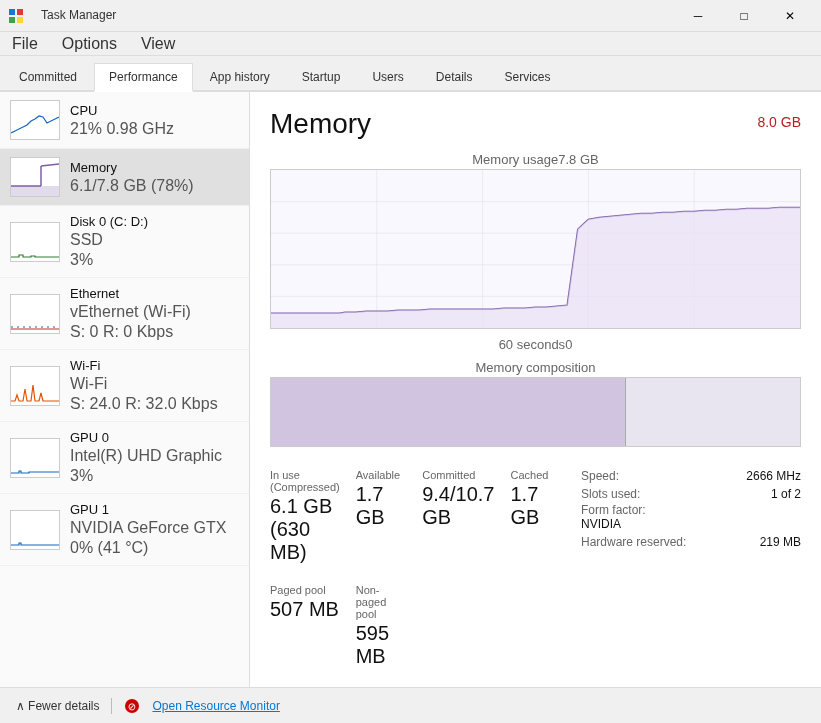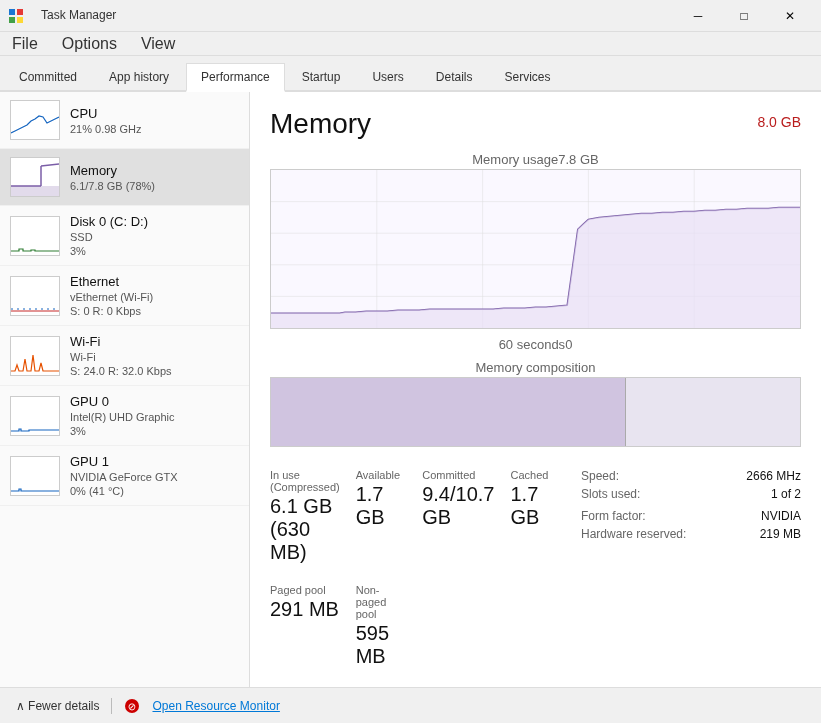--- a/index.html
+++ b/index.html
@@ -97,8 +97,8 @@
 
 <div class="tabbar">
   <div class="tab">Committed</div>
+  <div class="tab active">Performance</div>
   <div class="tab">App history</div>
-  <div class="tab active">Performance</div>
   <div class="tab">Startup</div>
   <div class="tab">Users</div>
   <div class="tab">Details</div>

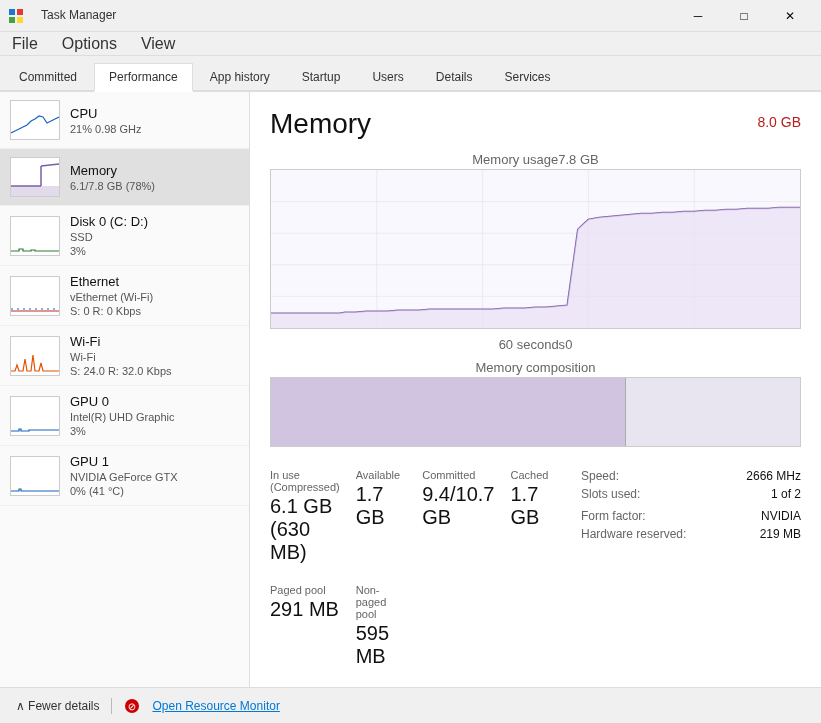--- a/index.html
+++ b/index.html
@@ -30,7 +30,7 @@
     .sidebar-thumb { width: 50px; height: 40px; border: 1px solid #ccc; background: white; flex-shrink: 0; position: relative; overflow: hidden; display: flex; align-items: flex-end; }
     .sidebar-info { flex: 1; }
     .sidebar-title { font-size: 13px; font-weight: 400; color: #111; }
-    .sidebar-sub { font-size: 11px; color: #555; margin-top: 2px; }
+    .sidebar-sub { font-size: 16px; color: #555; margin-top: 2px; }
 
     
     .content { flex: 1; padding: 16px 20px; overflow-y: auto; background: white; }

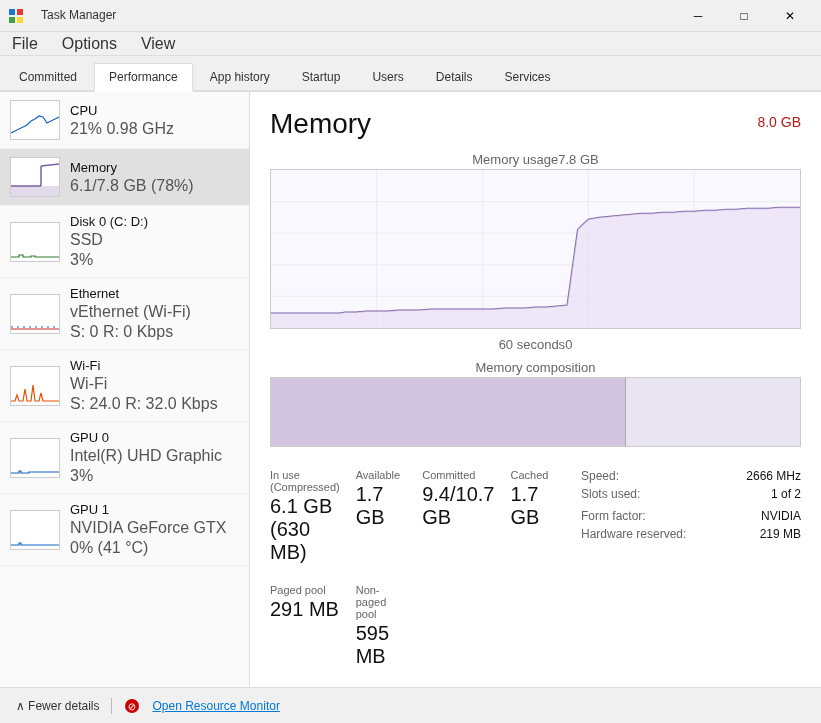--- a/index.html
+++ b/index.html
@@ -296,7 +296,7 @@
           <span class="stat-row-label">Slots used:</span>
           <span class="stat-row-value">1 of 2</span>
         </div>
-        <div class="stat-row" style="margin-top:8px;">
+        <div class="stat-row" style="margin-top:2px;flex-direction:column;">
           <span class="stat-row-label">Form factor:</span>
           <span class="stat-row-value">NVIDIA</span>
         </div>

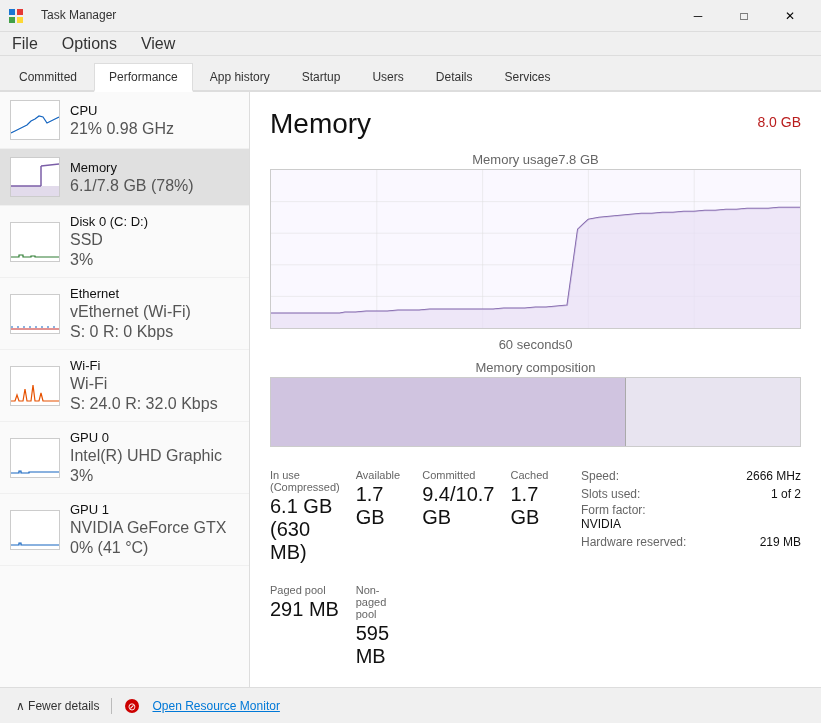--- a/index.html
+++ b/index.html
@@ -278,7 +278,7 @@
           </div>
           <div class="stat-block">
             <div class="stat-label">Paged pool</div>
-            <div class="stat-value" style="font-size:20px;">291 MB</div>
+            <div class="stat-value" style="font-size:20px;">507 MB</div>
           </div>
           <div class="stat-block">
             <div class="stat-label">Non-paged pool</div>

